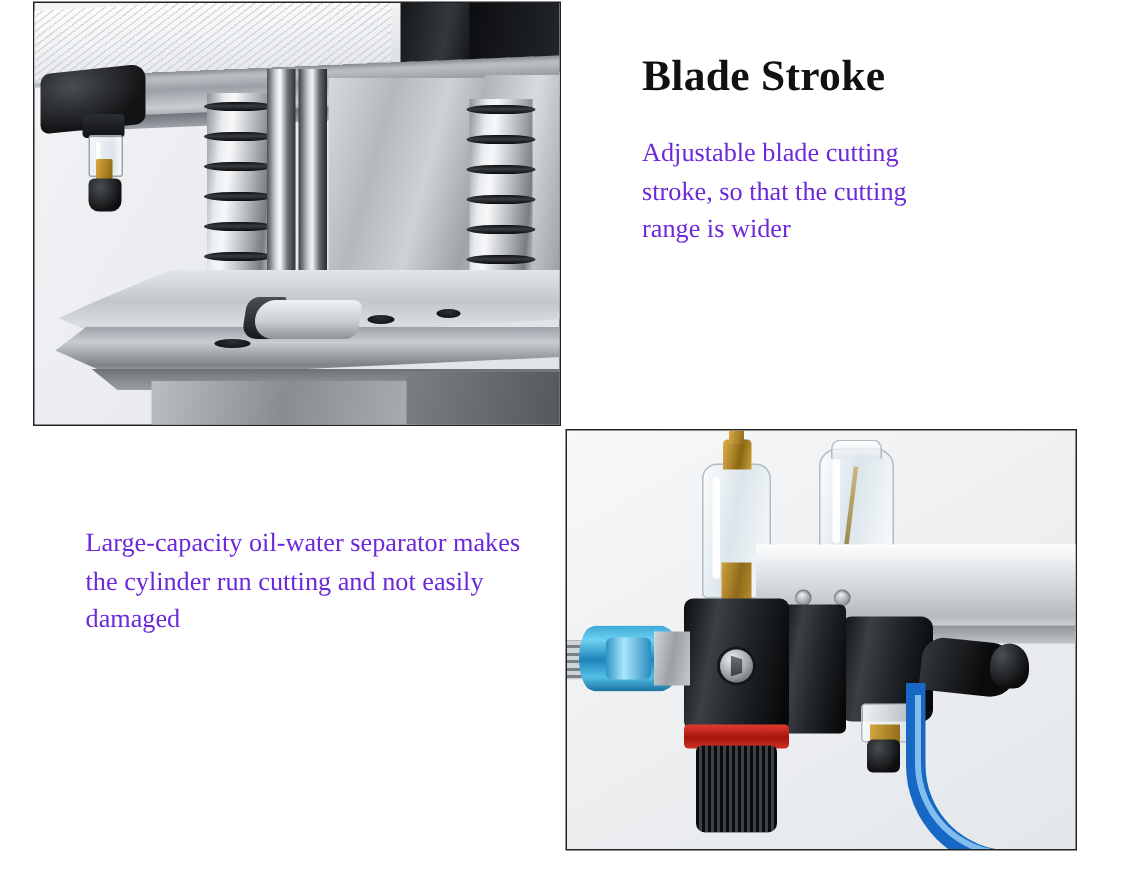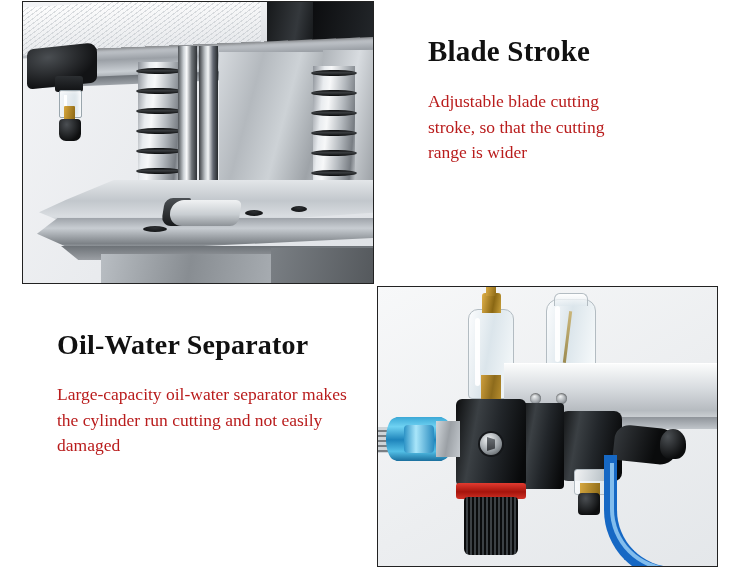--- a/index.html
+++ b/index.html
@@ -196,7 +196,7 @@
     font-family:"Liberation Serif","DejaVu Serif",serif;}
   #title-blade{font-size:29px;line-height:34px;}
   #title-sep{font-size:28px;line-height:33px;}
-  .desc{margin:0;color:#b91c1c;font-size:17.5px;line-height:25.5px;
+  .desc{margin:0;color:#6d28d9;font-size:17.5px;line-height:25.5px;
     font-family:"Liberation Serif","DejaVu Serif",serif;}
   #desc-blade{margin-top:21px;width:215px;}
   #desc-sep{margin-top:21px;width:292px;}

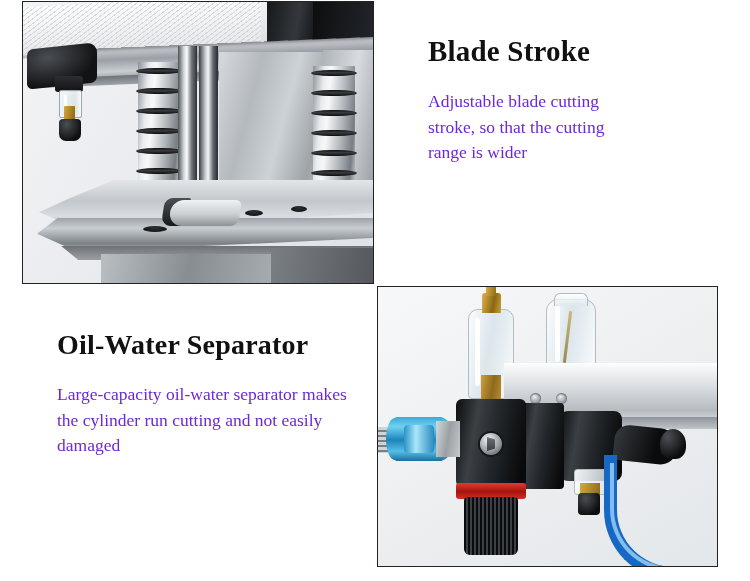--- a/index.html
+++ b/index.html
@@ -266,7 +266,6 @@
   </div>
 
   <div class="text-panel" id="panel-sep">
-    <h2 class="title" id="title-sep">Oil-Water Separator</h2>
     <p class="desc" id="desc-sep">Large-capacity oil-water separator makes the cylinder run cutting and not easily damaged</p>
   </div>
 

